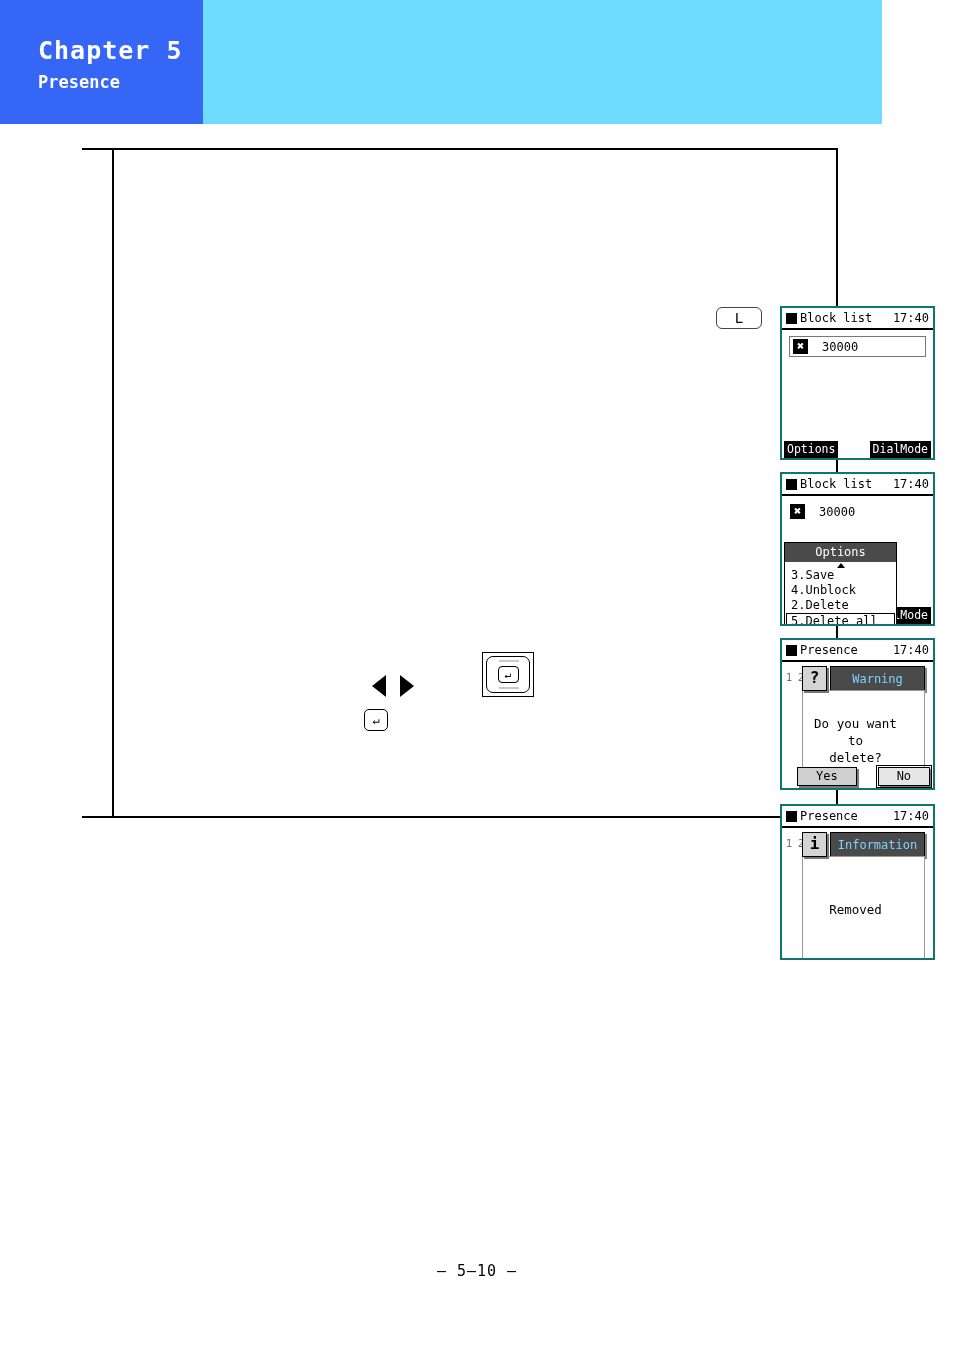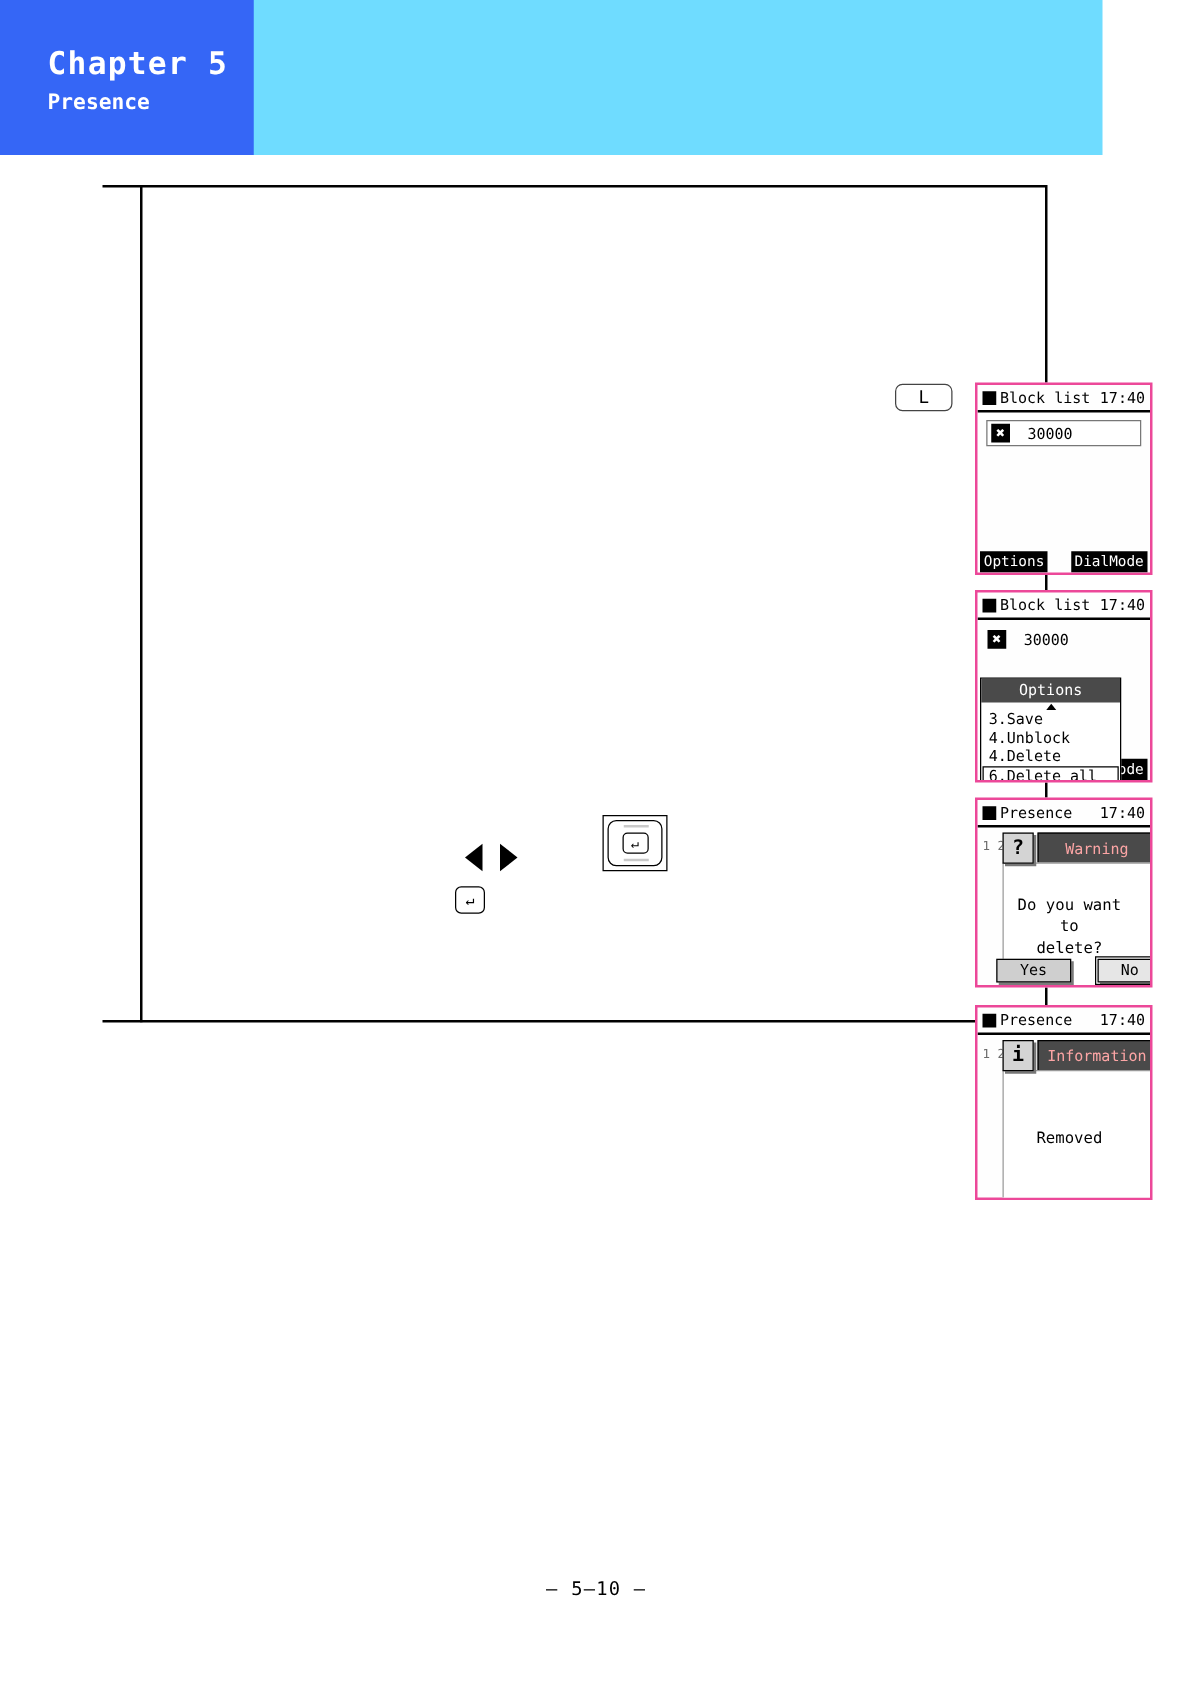--- a/index.html
+++ b/index.html
@@ -173,8 +173,8 @@
   
   .lcd {
     position: absolute;
-    width: 142px;
-    border: 2px solid #ec4899;
+    width: 155px;
+    border: 2px solid #0f766e;
     box-sizing: border-box;
     background: #fefefe;
     font-family: "DejaVu Sans Mono", monospace;

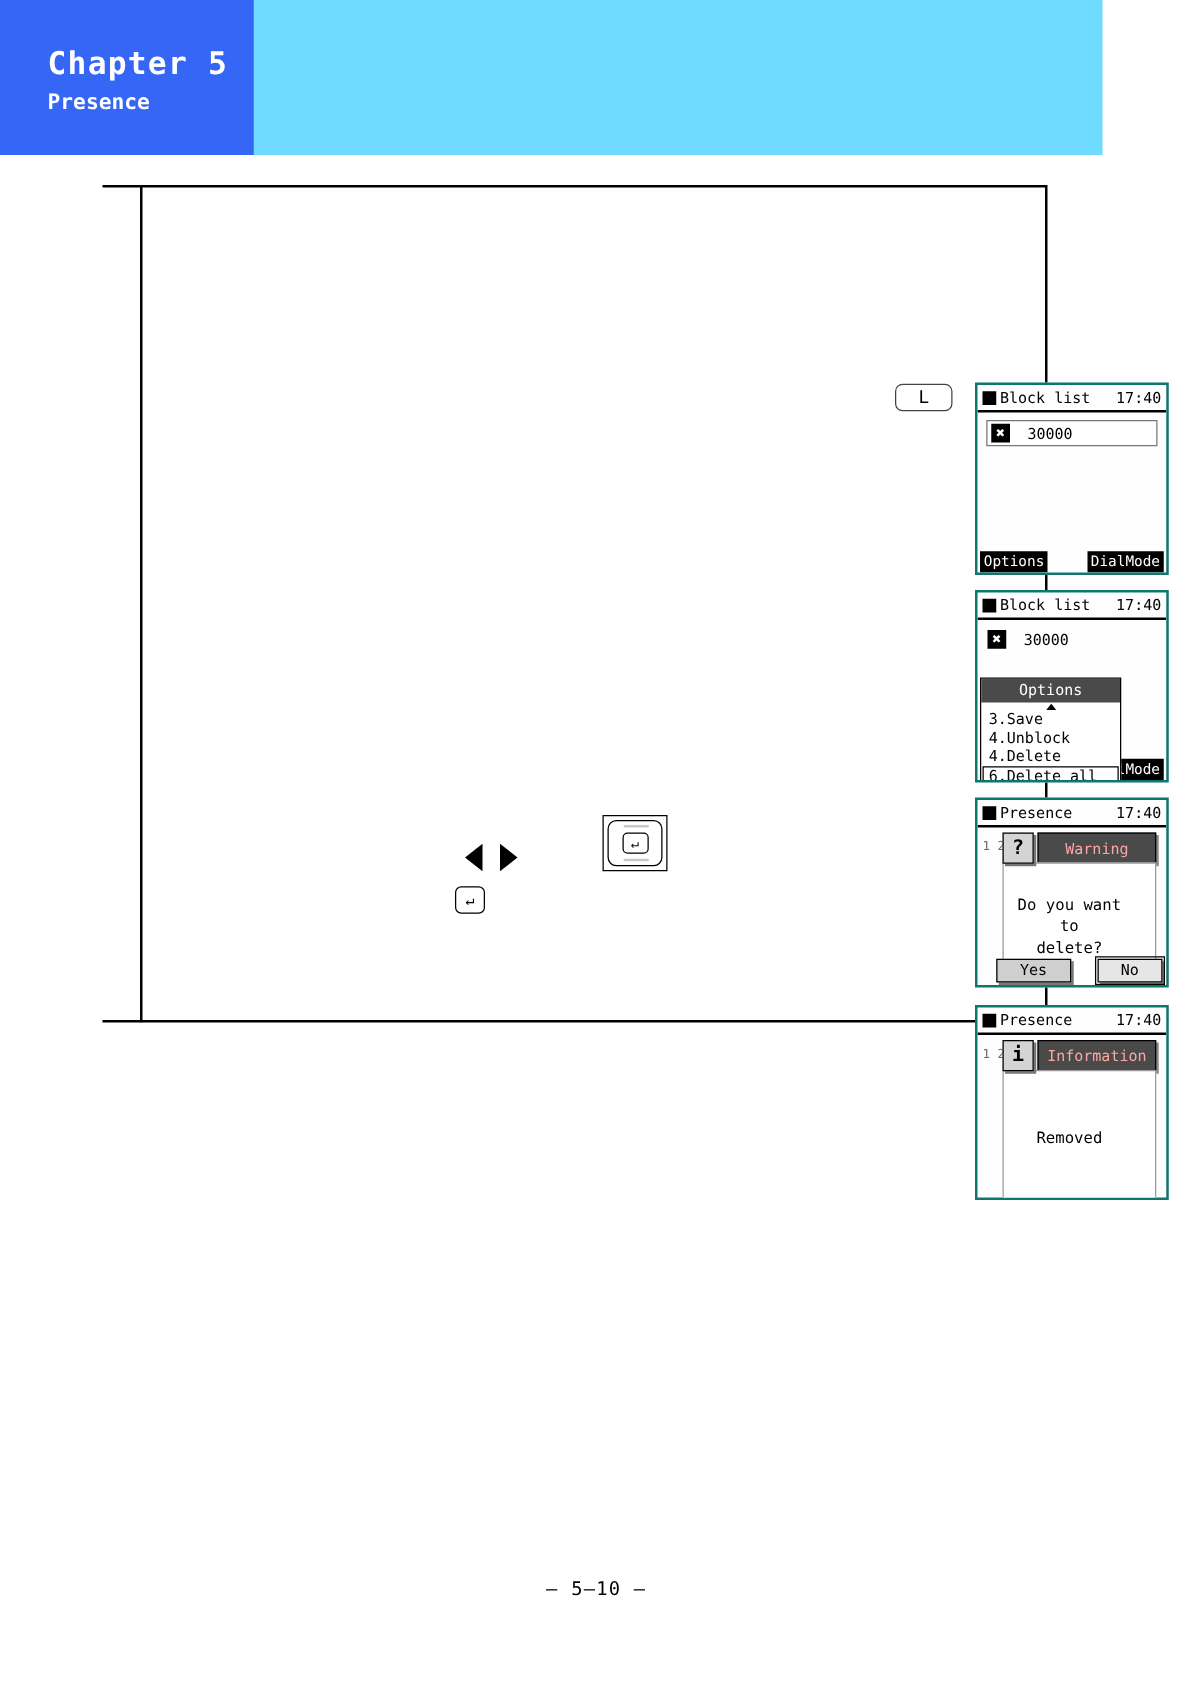--- a/index.html
+++ b/index.html
@@ -493,7 +493,7 @@
         <div class="opt-list">
           <div class="opt-item">3.Save</div>
           <div class="opt-item">4.Unblock</div>
-          <div class="opt-item">4.Delete</div>
+          <div class="opt-item">2.Delete</div>
           <div class="opt-item selected">6.Delete all</div>
         </div>
       </div>

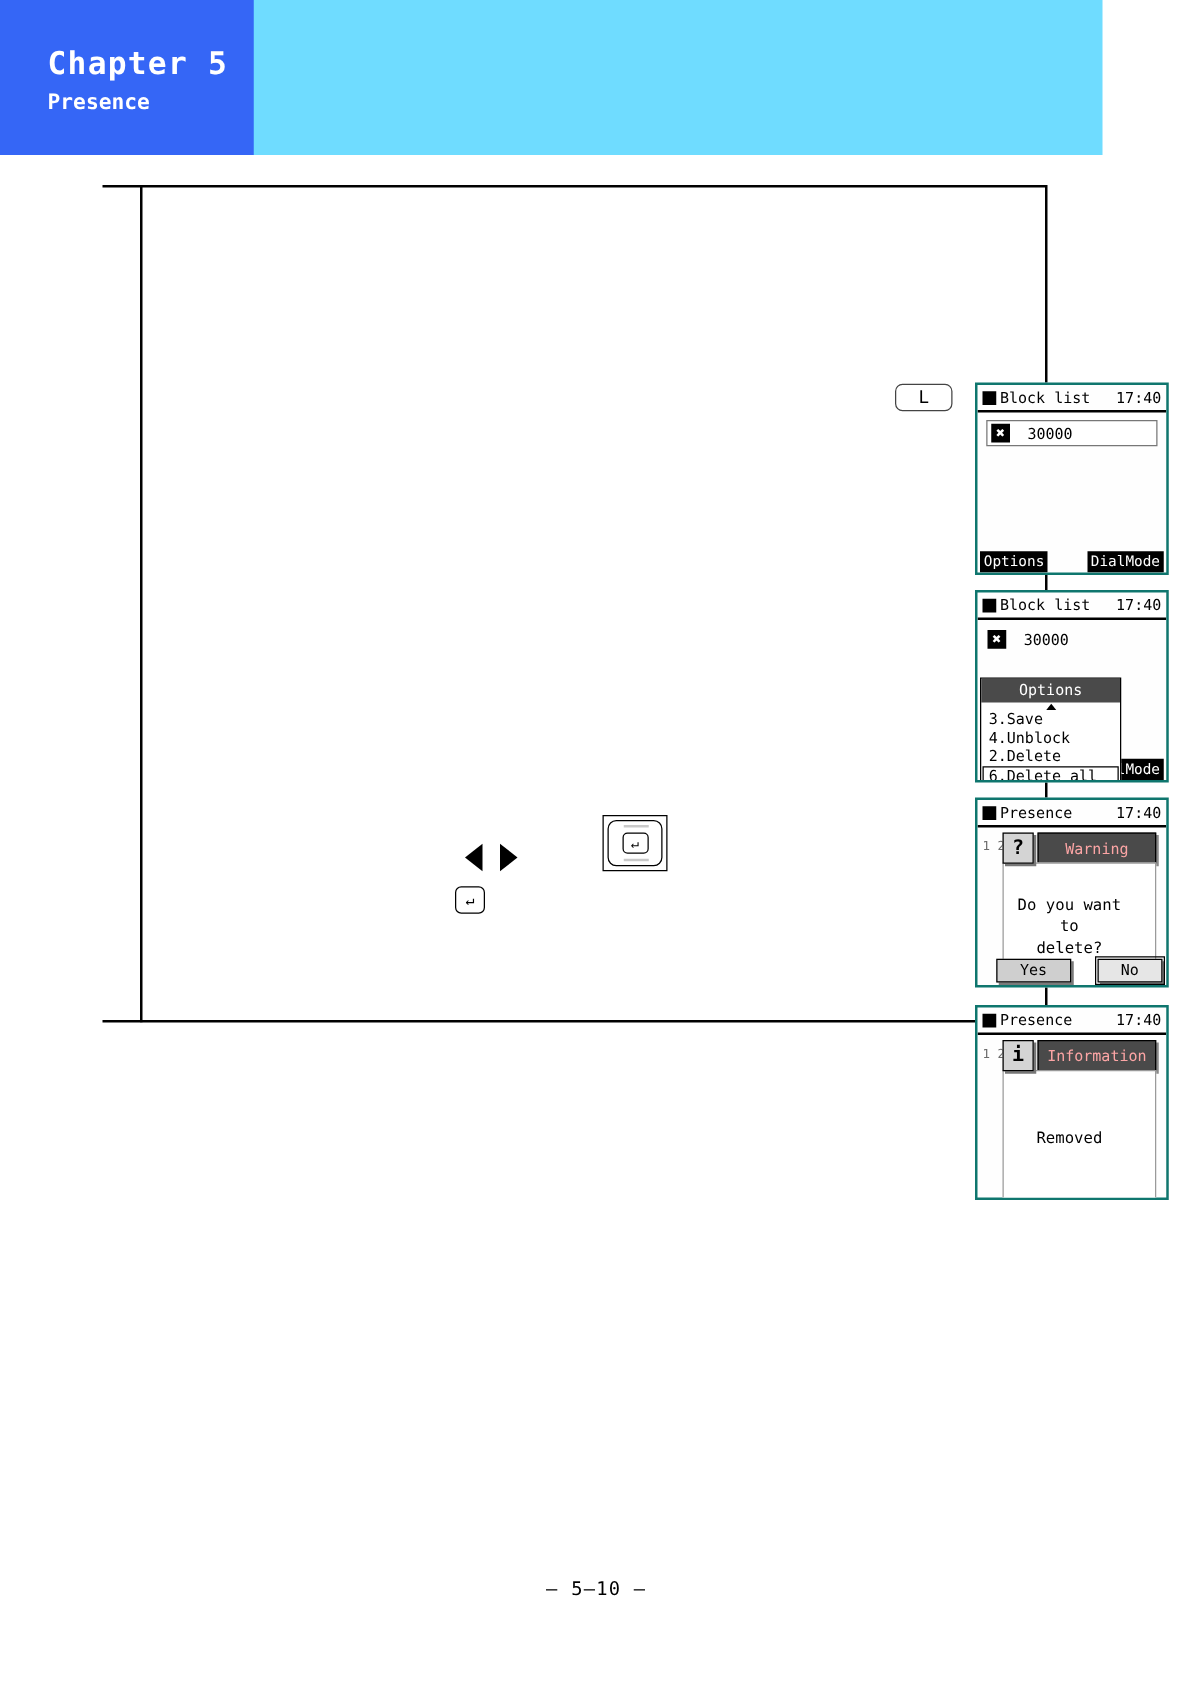--- a/index.html
+++ b/index.html
@@ -494,7 +494,7 @@
           <div class="opt-item">3.Save</div>
           <div class="opt-item">4.Unblock</div>
           <div class="opt-item">2.Delete</div>
-          <div class="opt-item selected">6.Delete all</div>
+          <div class="opt-item selected">5.Delete all</div>
         </div>
       </div>
     </div>

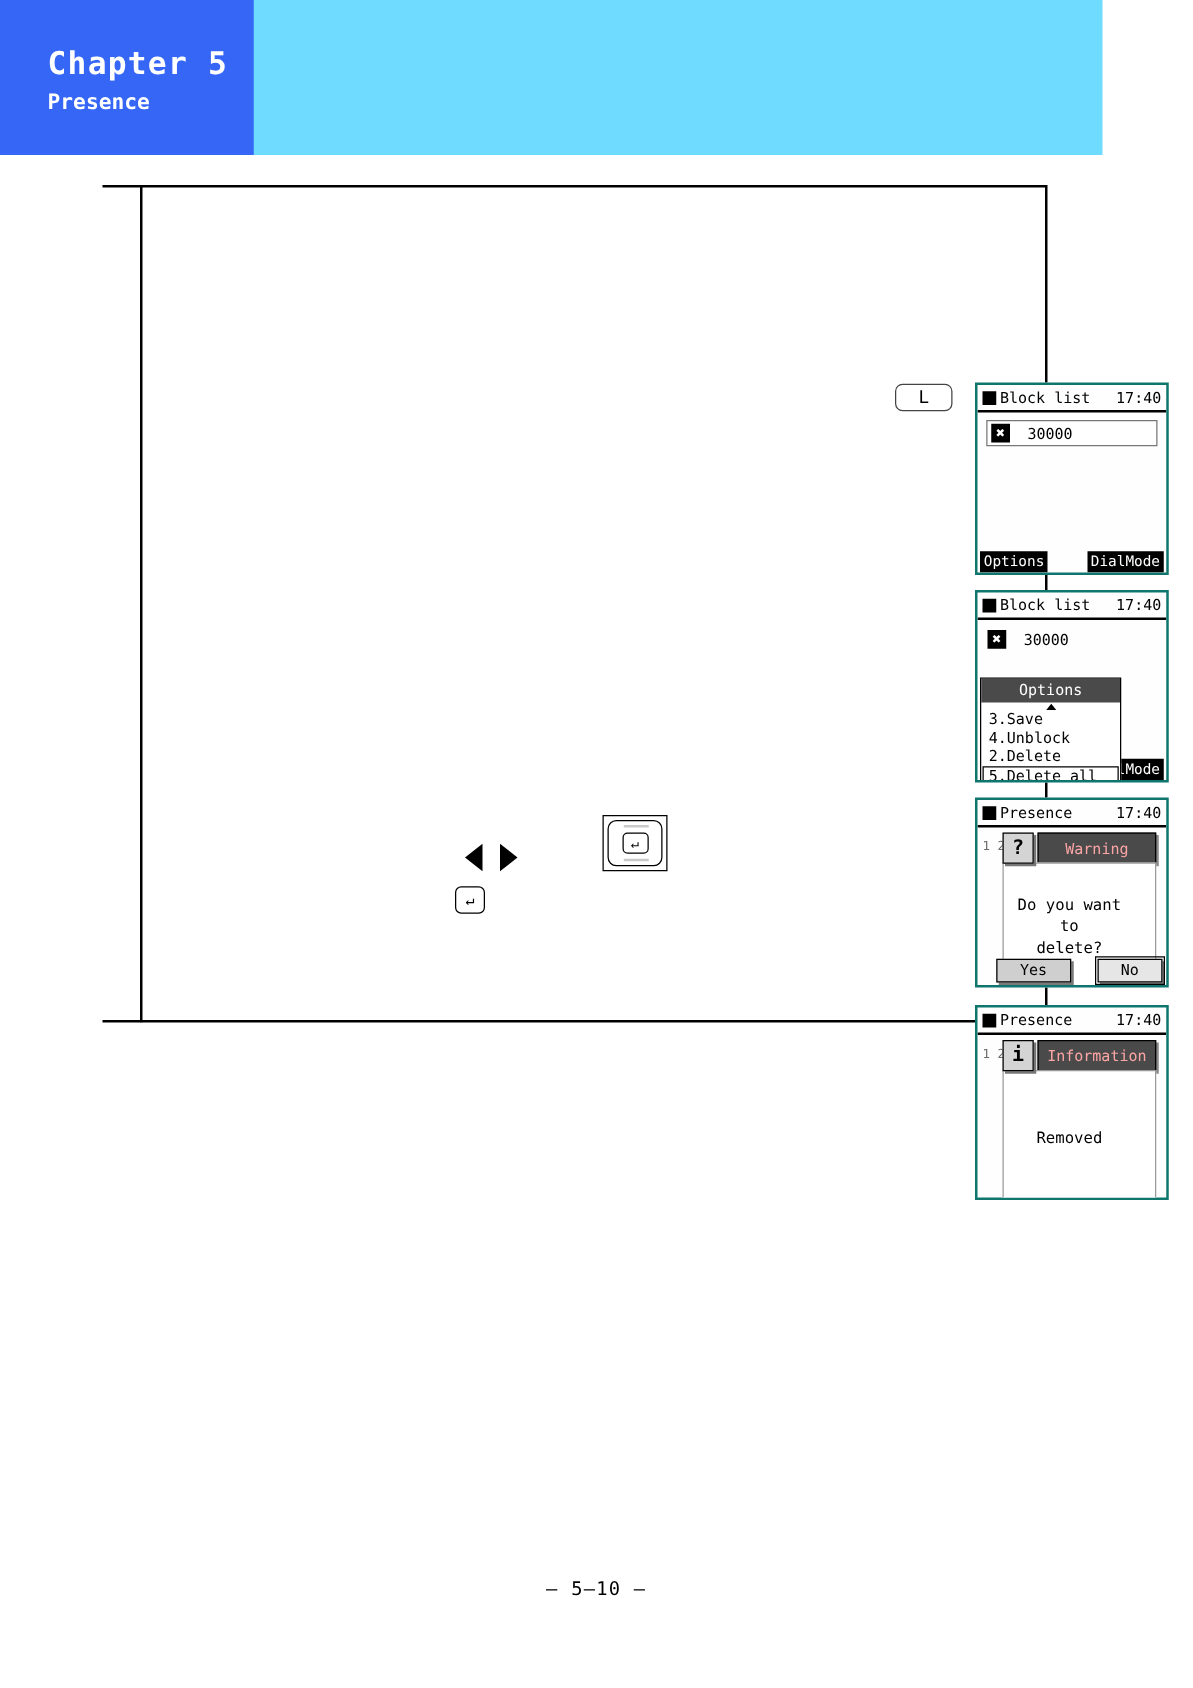--- a/index.html
+++ b/index.html
@@ -361,7 +361,7 @@
     flex: 1 1 auto;
     margin-left: 3px;
     background: #4a4a4a;
-    color: #fca5a5;
+    color: #7dd3fc;
     font-size: 12px;
     line-height: 25px;
     text-align: center;

